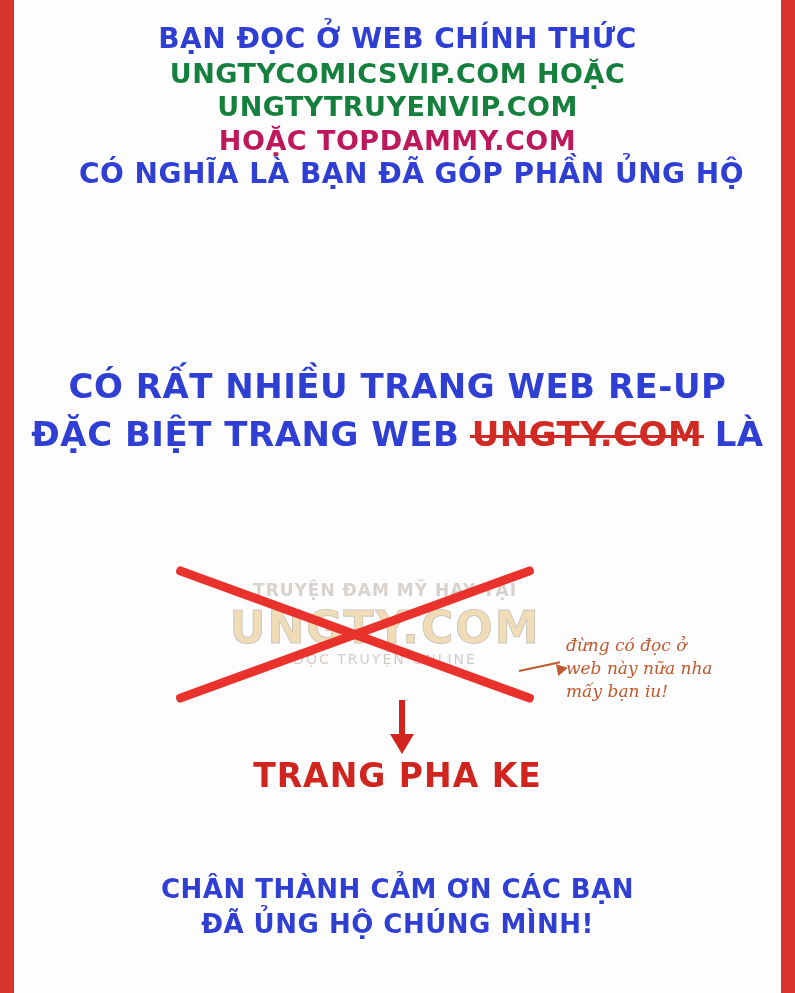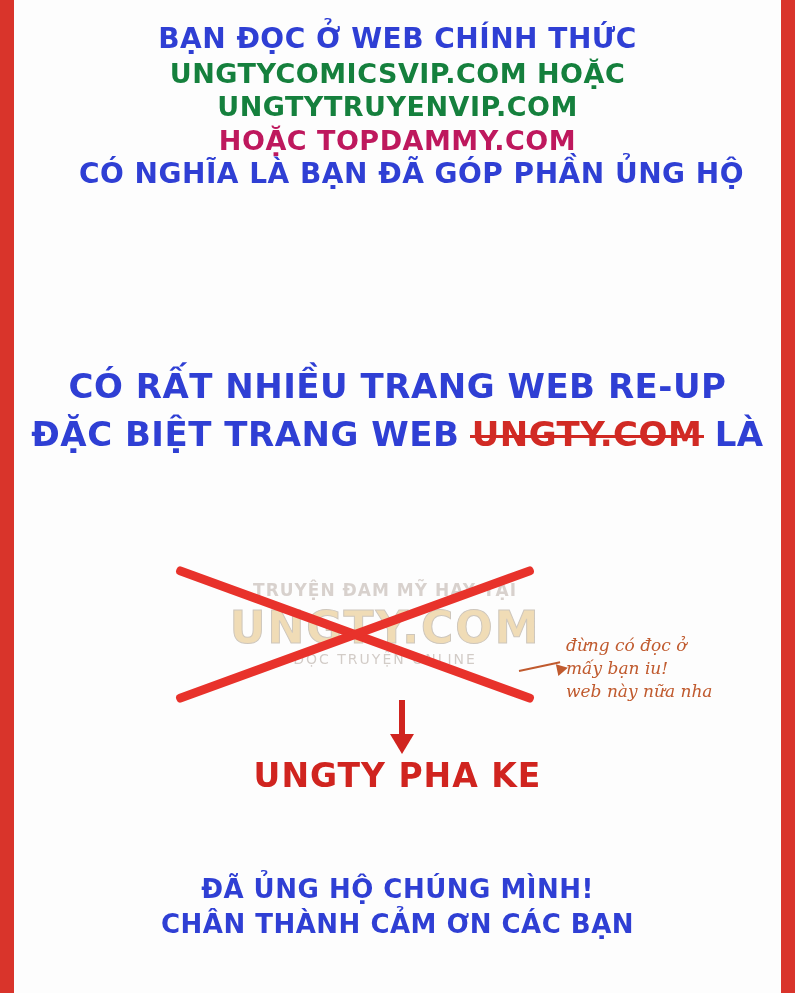--- a/index.html
+++ b/index.html
@@ -293,8 +293,8 @@
 
     <div class="note">
       <div>đừng có đọc ở</div>
+      <div>web này nữa nha</div>
       <div>mấy bạn iu!</div>
-      <div>web này nữa nha</div>
     </div>
 
     <div class="down-arrow">

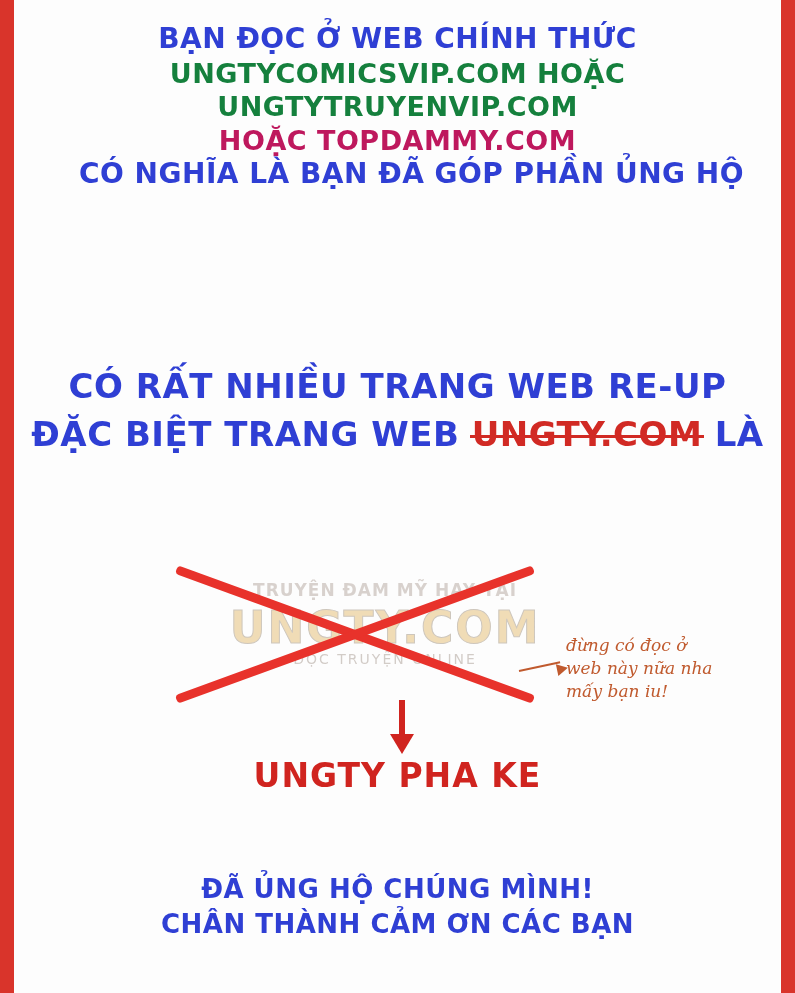--- a/index.html
+++ b/index.html
@@ -302,7 +302,7 @@
       <div class="head"></div>
     </div>
 
-    <div class="logo-fake-label">UNGTY PHA KE</div>
+    <div class="logo-fake-label">TRANG PHA KE</div>
 
     <div class="blk thanks">
       <div>ĐÃ ỦNG HỘ CHÚNG MÌNH!</div>

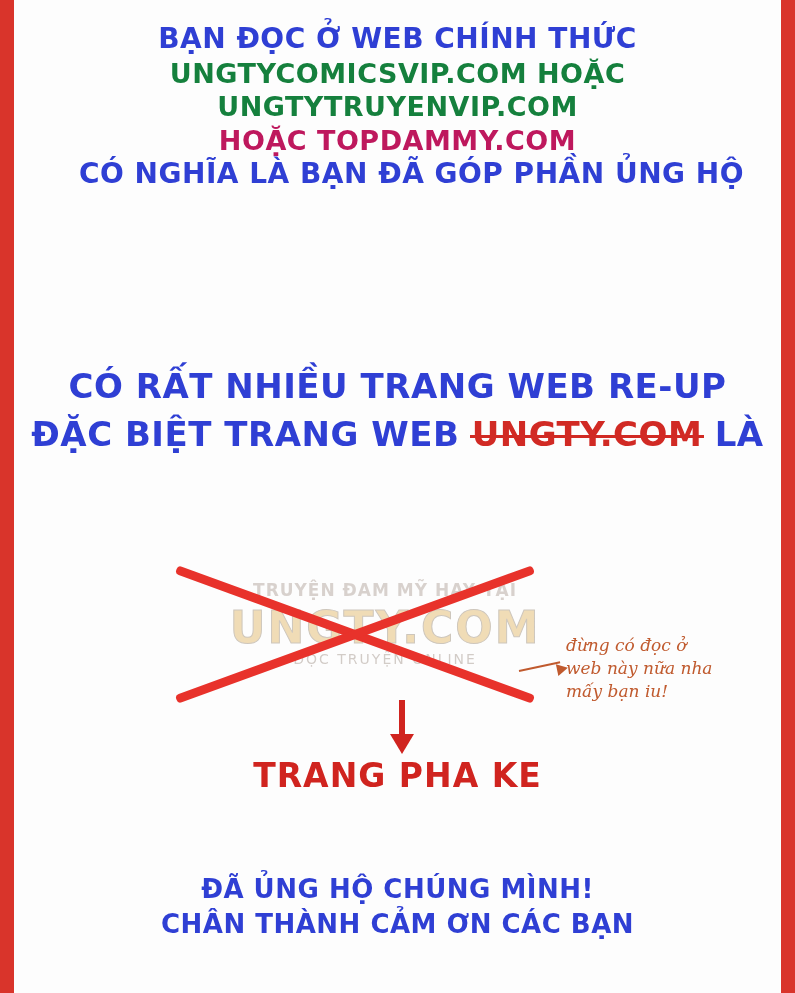--- a/index.html
+++ b/index.html
@@ -305,8 +305,8 @@
     <div class="logo-fake-label">TRANG PHA KE</div>
 
     <div class="blk thanks">
+      <div>CHÂN THÀNH CẢM ƠN CÁC BẠN</div>
       <div>ĐÃ ỦNG HỘ CHÚNG MÌNH!</div>
-      <div>CHÂN THÀNH CẢM ƠN CÁC BẠN</div>
     </div>
 
   </div>

